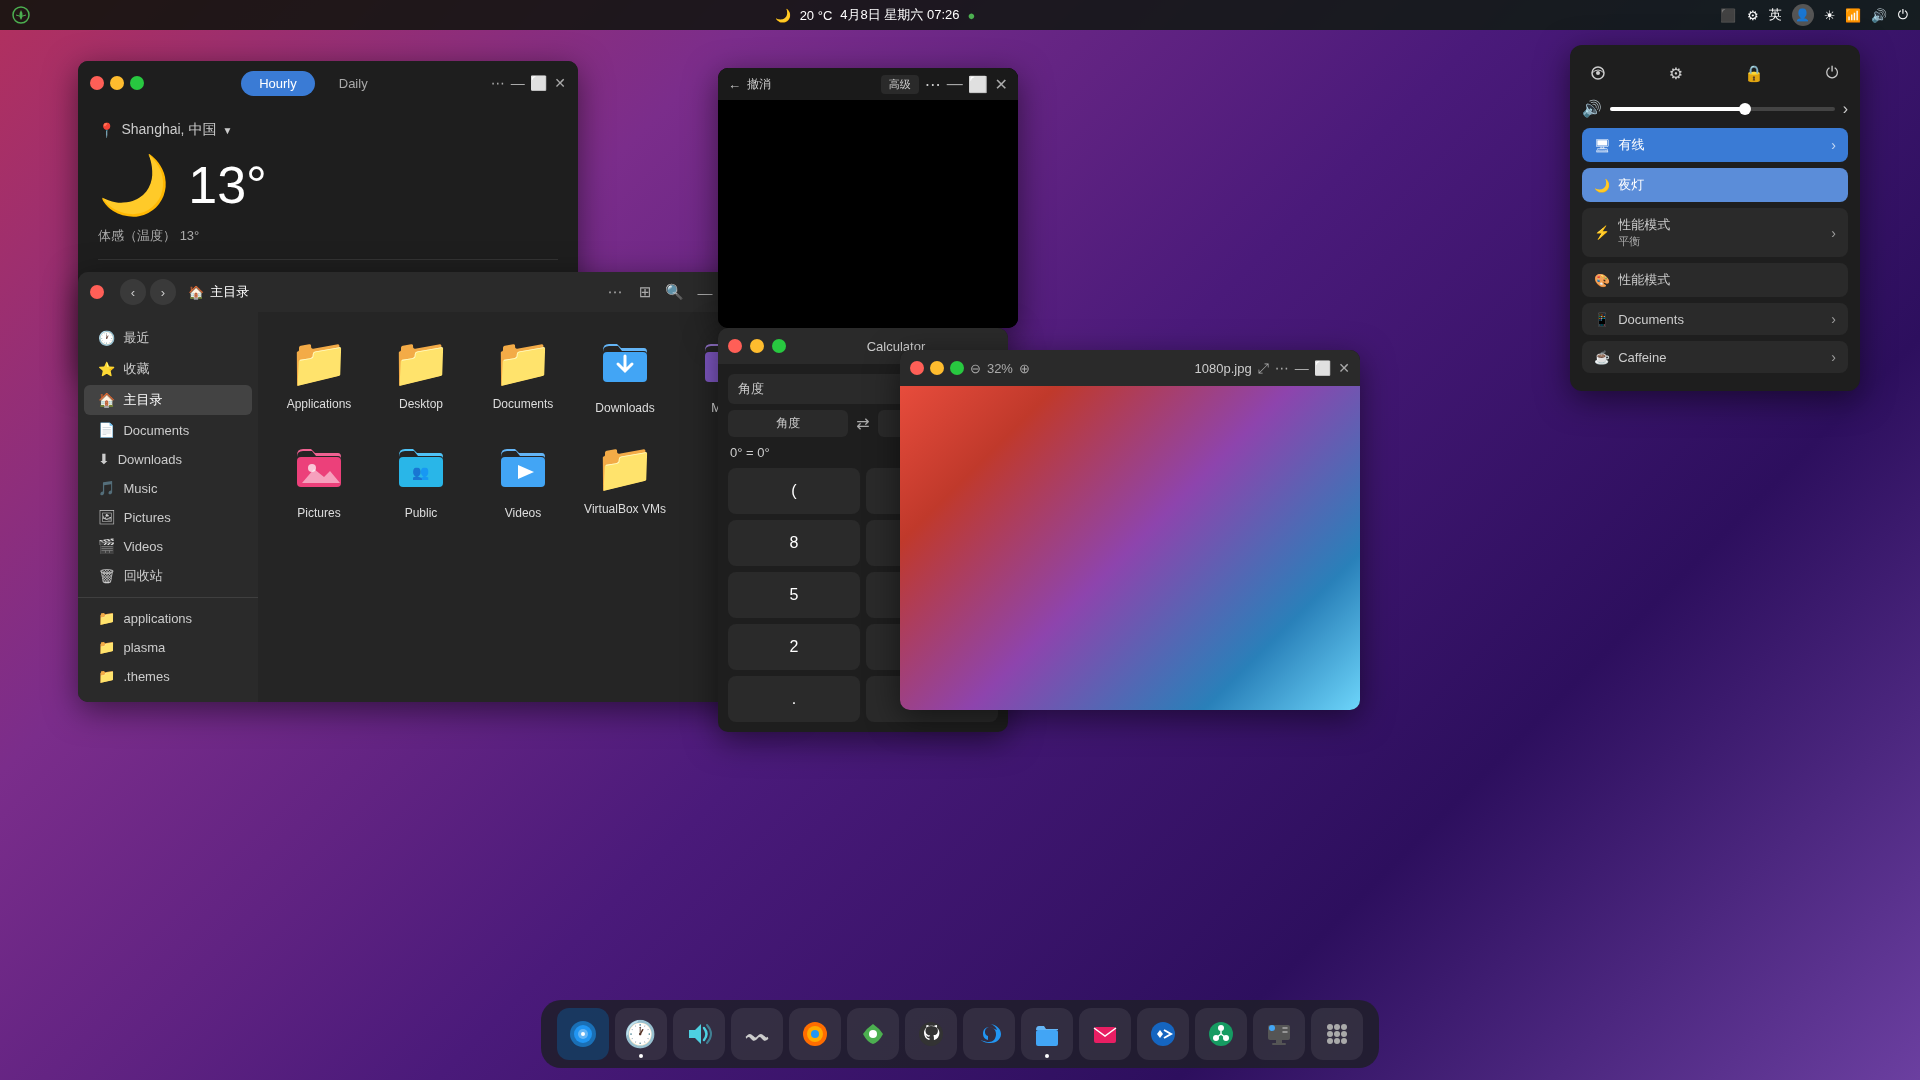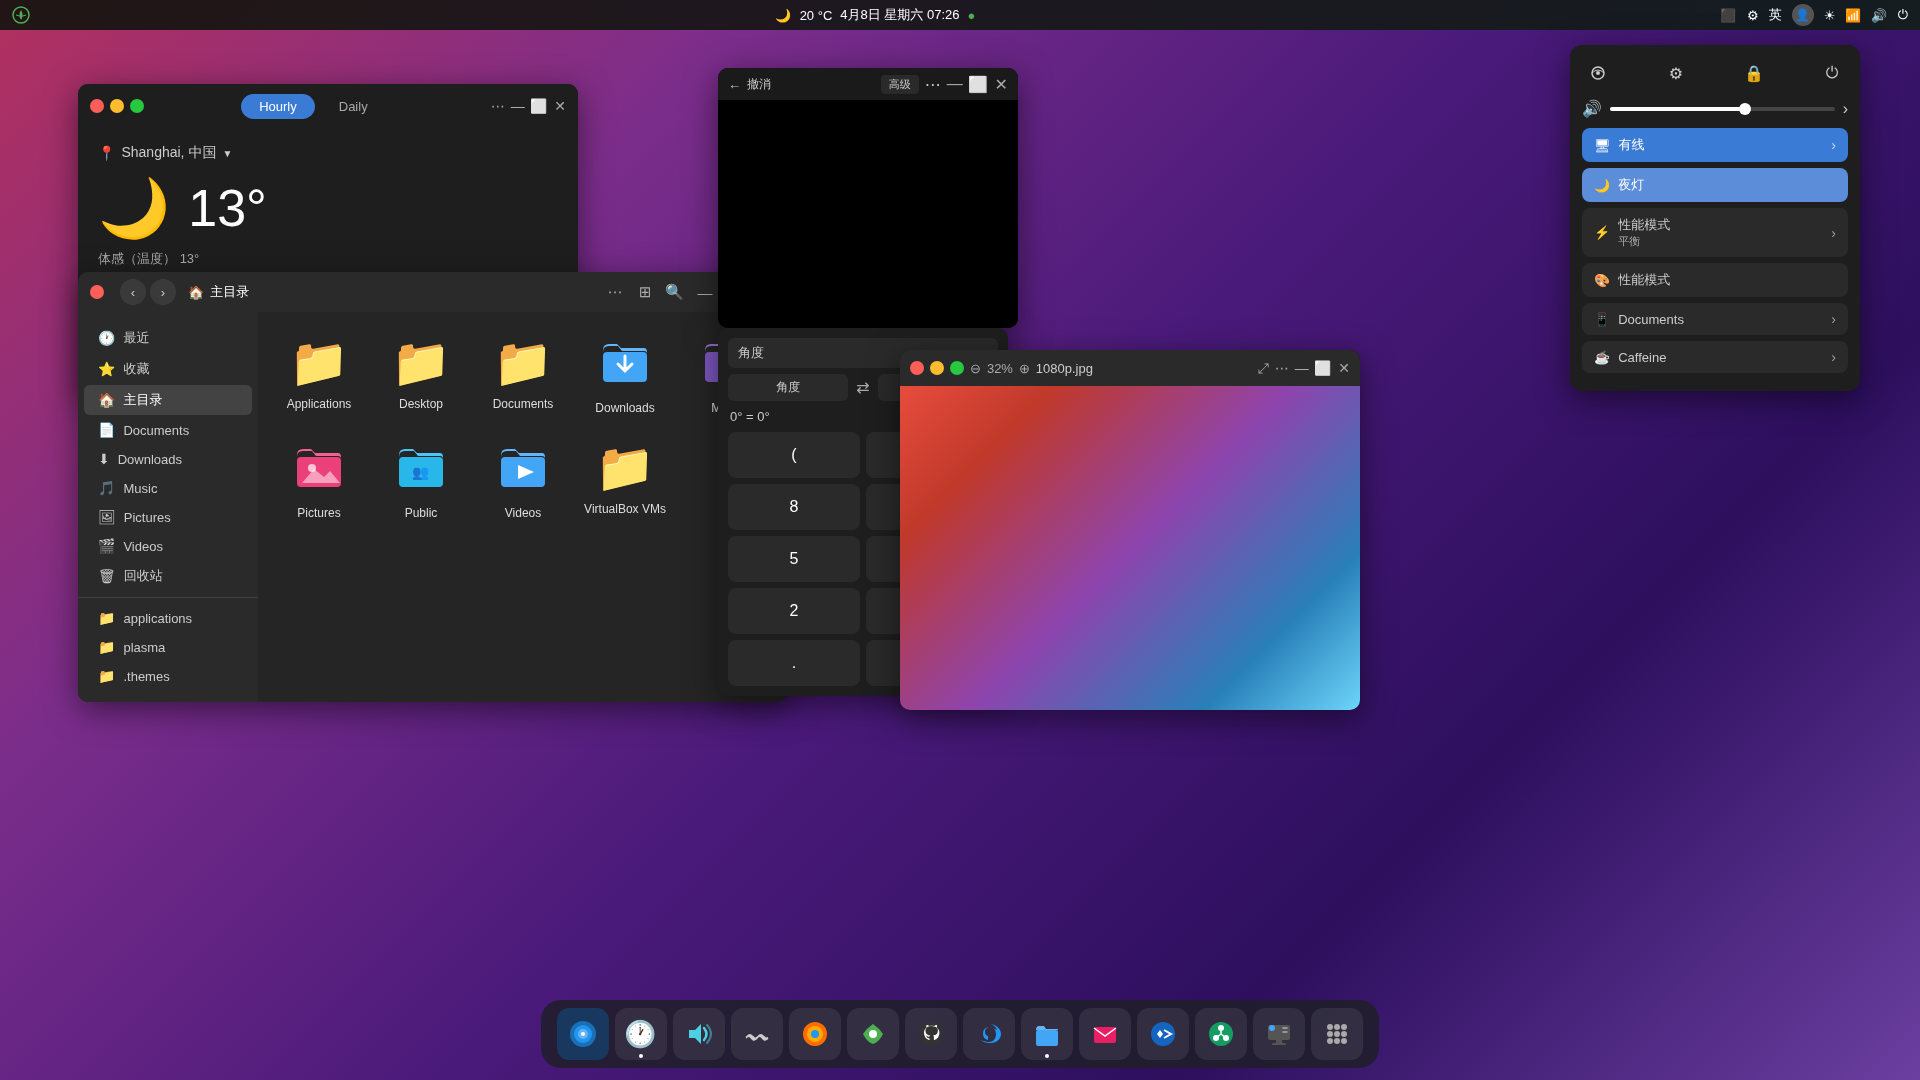--- a/index.html
+++ b/index.html
@@ -116,7 +116,7 @@
 
     
     .weather-window {
-      top: 84px; left: 78px;
+      top: 61px; left: 78px;
       width: 500px;
       background: #1e1e1e;
     }

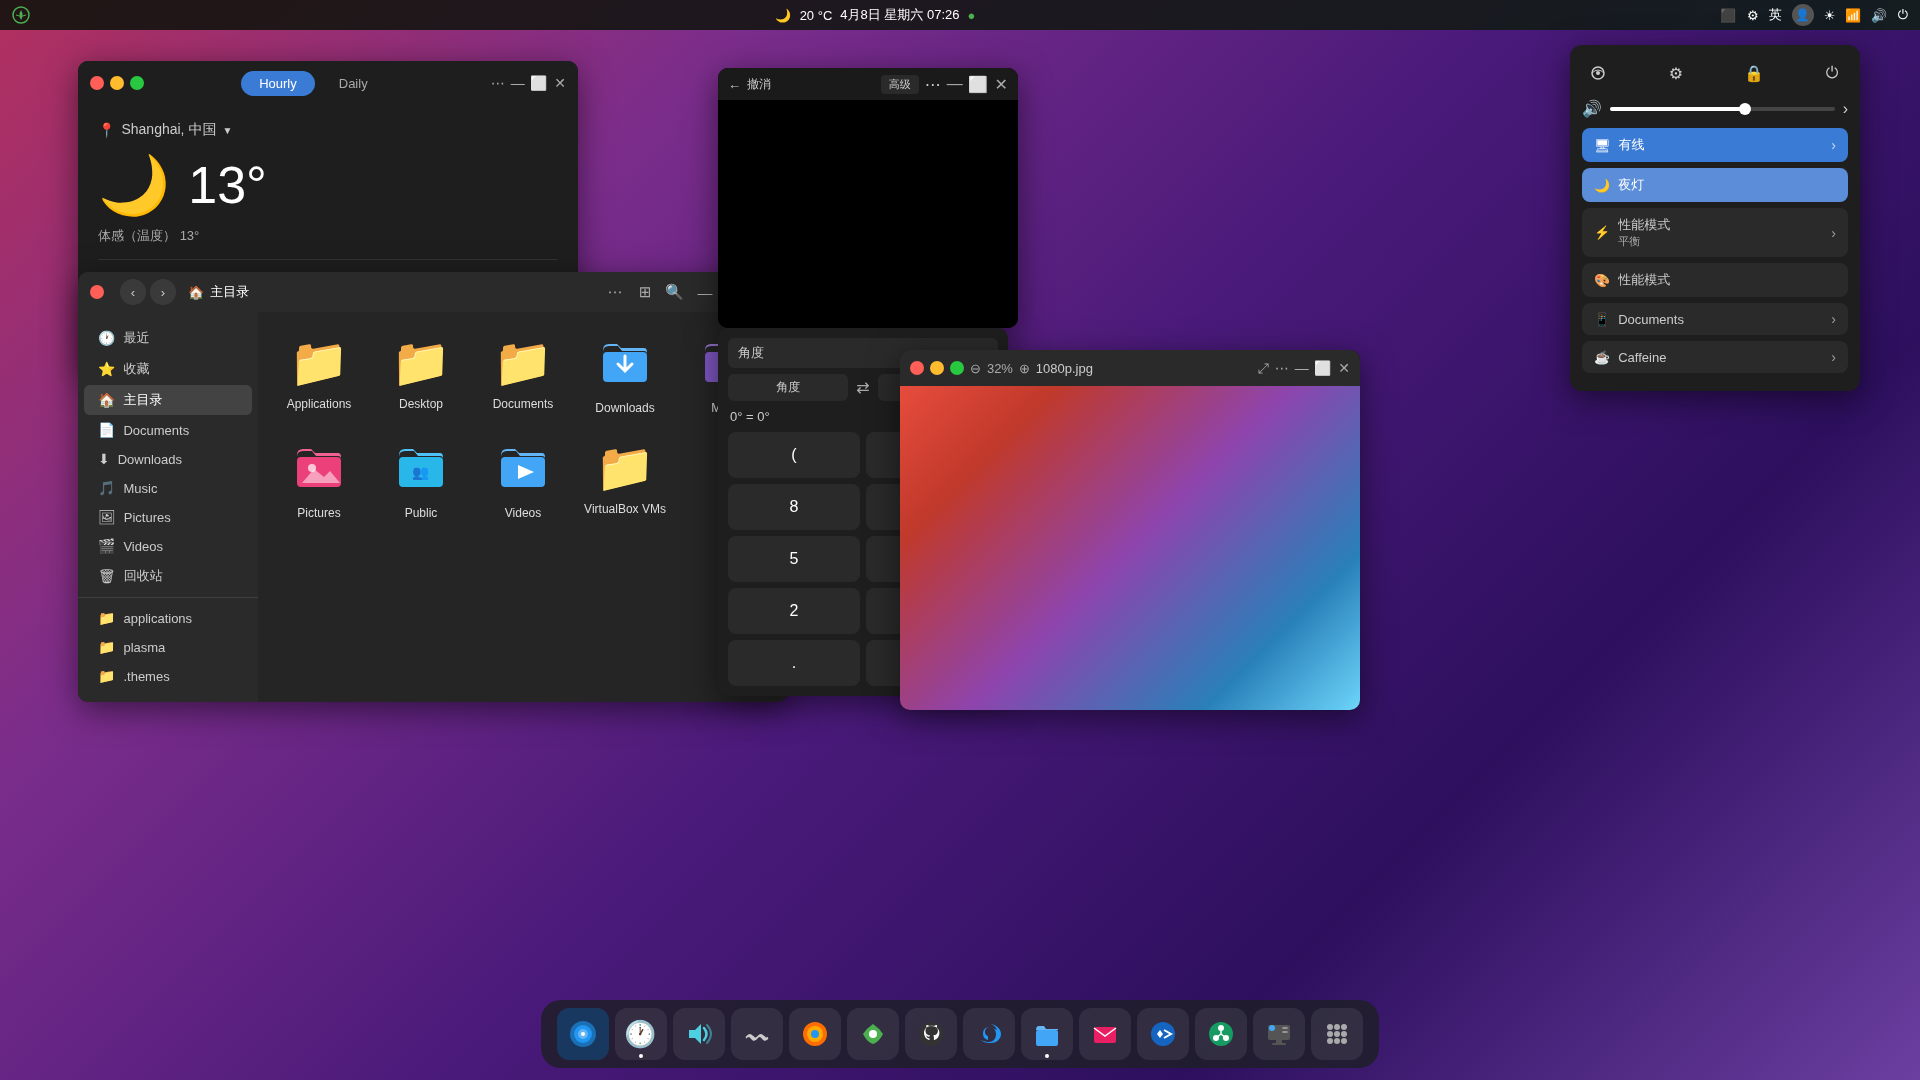--- a/index.html
+++ b/index.html
@@ -807,6 +807,12 @@
 </div>
 
 <div class="window" style="top:328px;left:718px;width:290px;background:#1e1e1e;">
+  <div class="window-titlebar">
+    <div class="win-btn win-close"></div>
+    <div class="win-btn win-min"></div>
+    <div class="win-btn win-max"></div>
+    <span style="flex:1;text-align:center;color:#ccc;font-size:13px;">Calculator</span>
+  </div>
   <div style="padding:10px;">
 
     <div class="calc-dropdown">

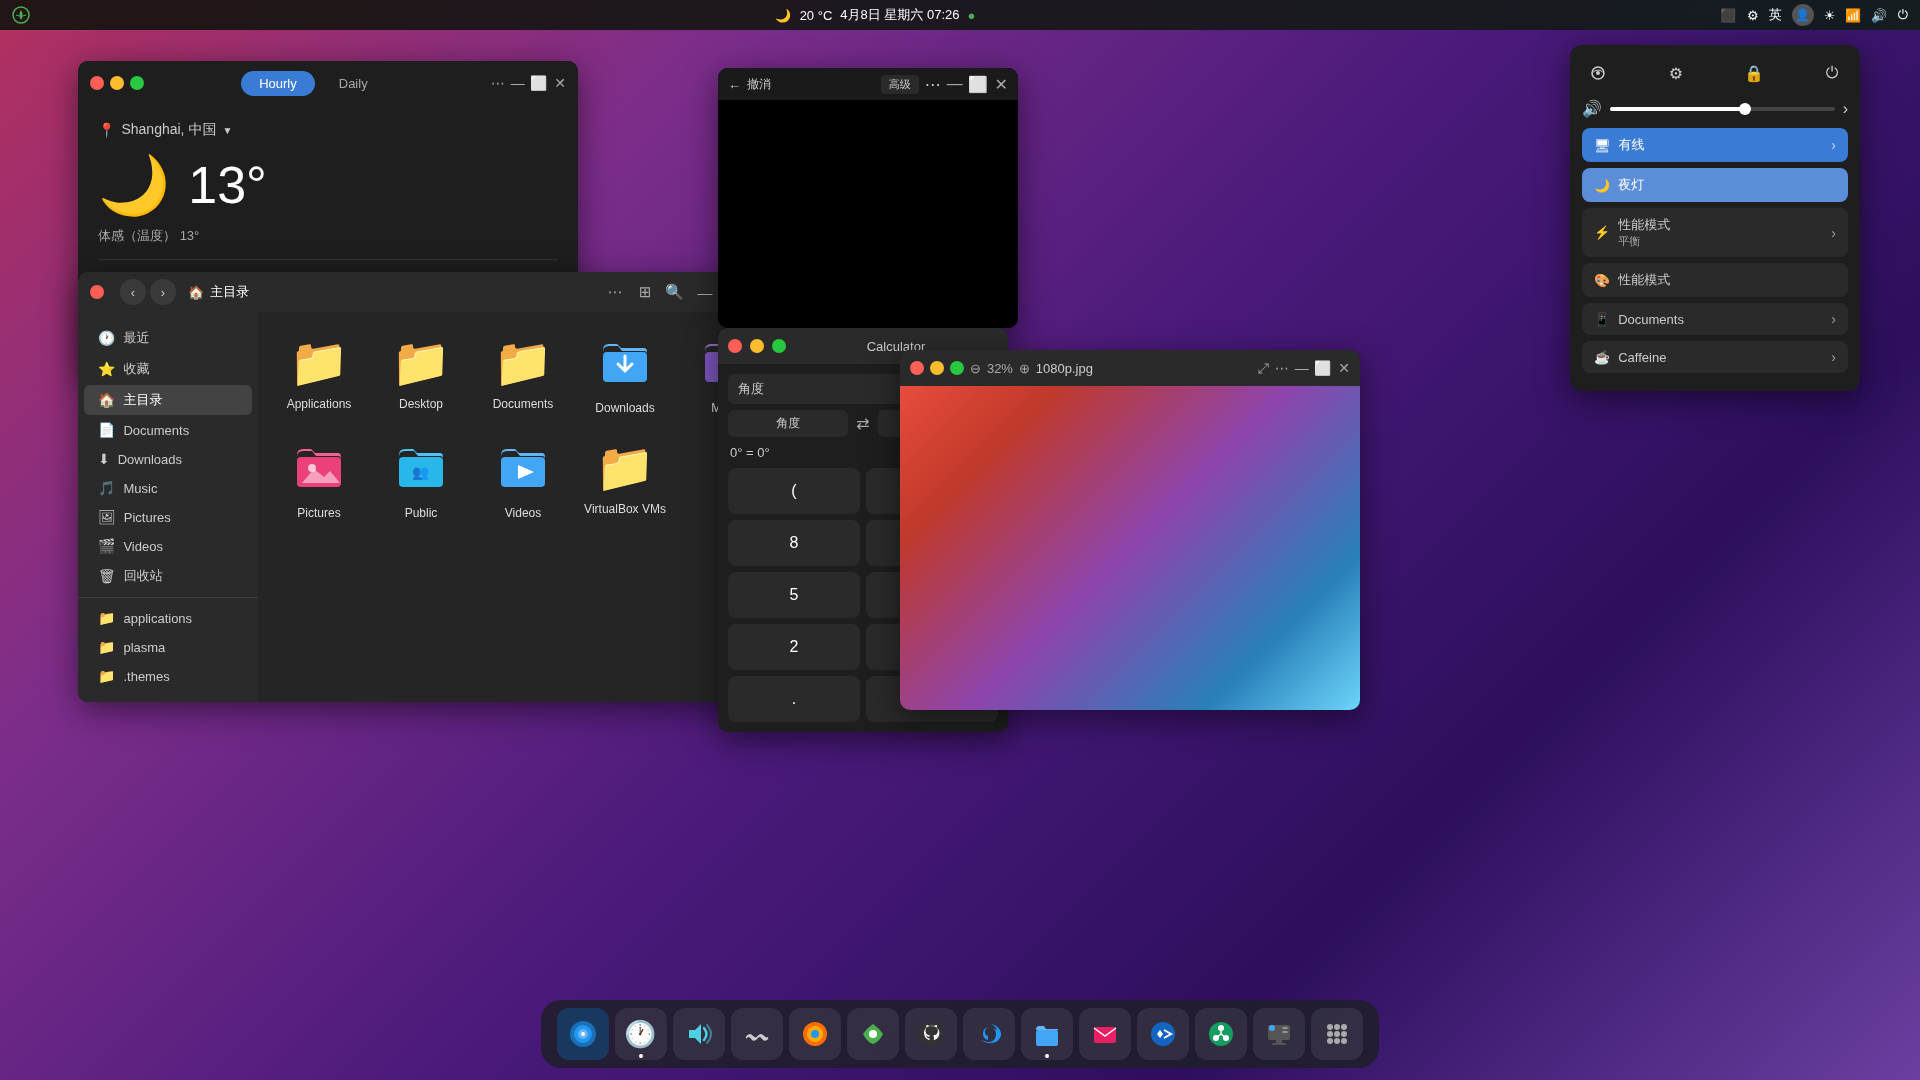--- a/index.html
+++ b/index.html
@@ -452,7 +452,7 @@
     }
     .imgviewer-title {
       flex: 1;
-      text-align: left;
+      text-align: right;
       color: #ccc;
       font-size: 13px;
     }

